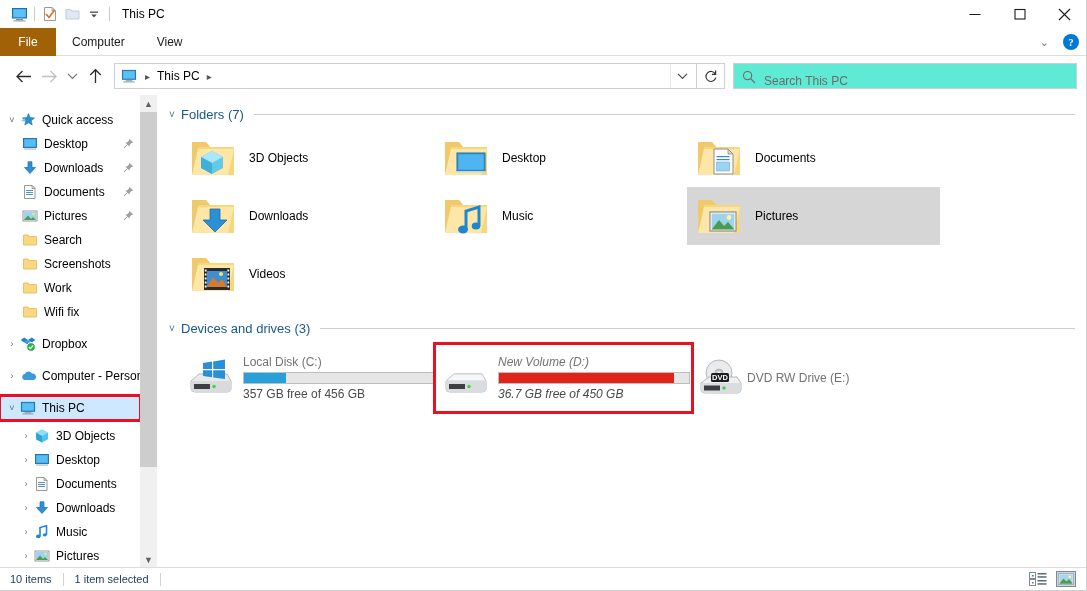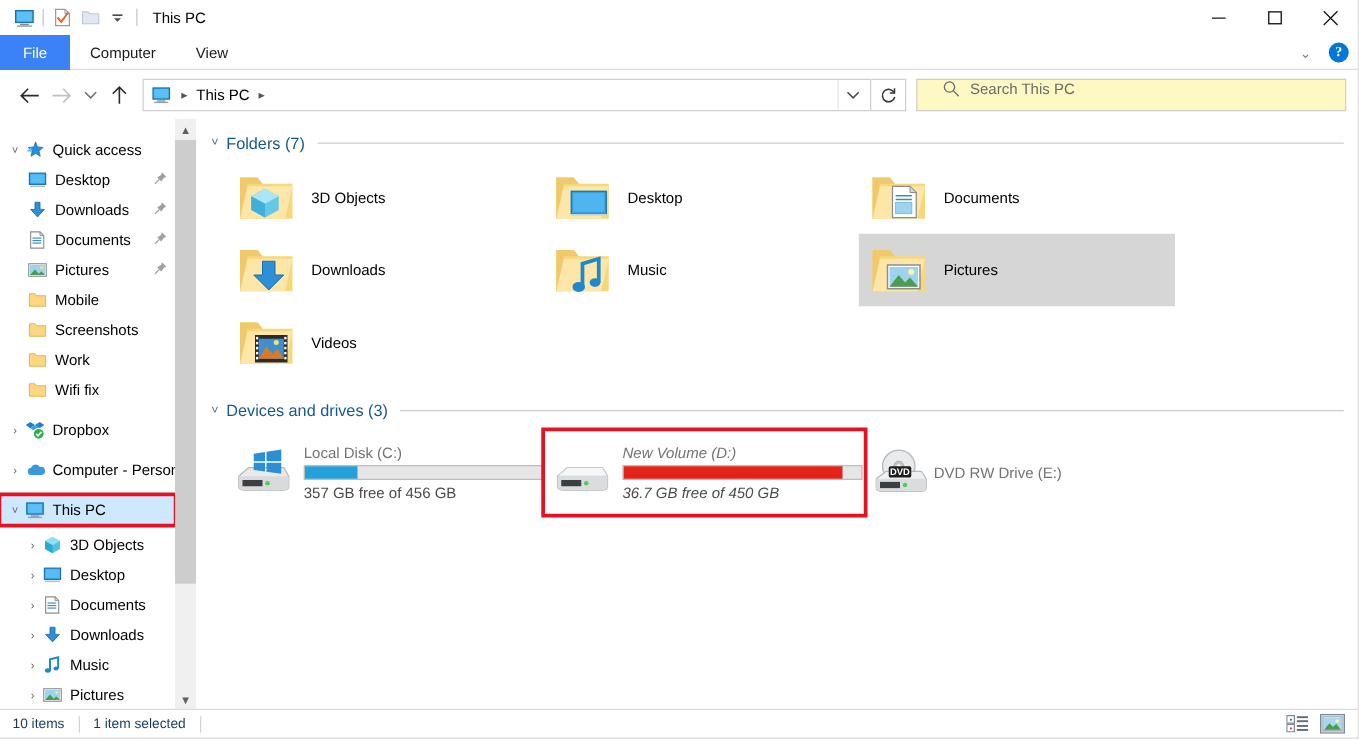--- a/index.html
+++ b/index.html
@@ -59,7 +59,7 @@
     white-space: nowrap;
   }
   .tab.file {
-    background: #3b82f6; color: #ffffff;
+    background: #a16207; color: #ffffff;
     min-width: 56px; padding: 0 14px;
   }
   .ribbon-right {

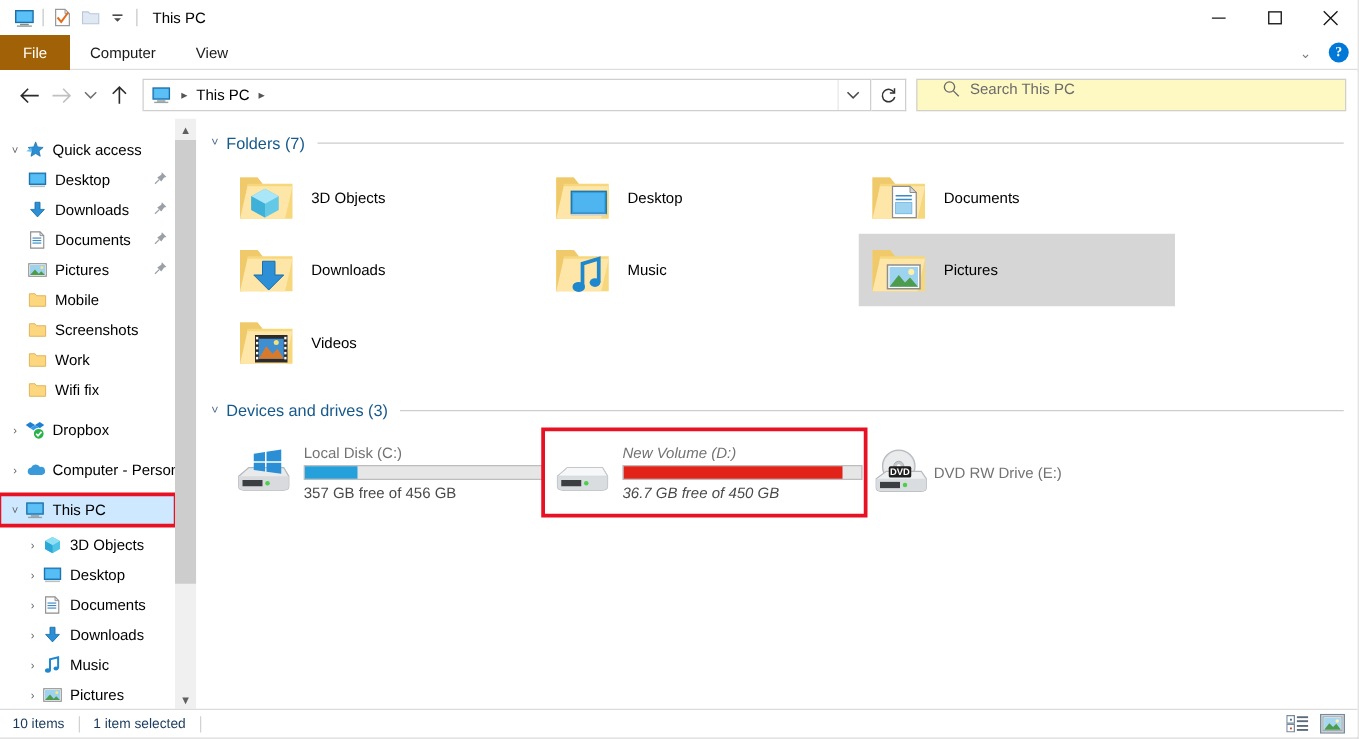--- a/index.html
+++ b/index.html
@@ -117,8 +117,8 @@
   }
   .searchbox {
     width: 344px; height: 26px; margin-left: 8px;
-    border: 1px solid #cfcfcf; background: #fef9c3;
-    display: flex; align-items: flex-start; padding-left: 20px;
+    border: 1px solid #cfcfcf; background: #5eead4;
+    display: flex; align-items: flex-end; padding-left: 8px;
   }
   .search-ph { font-size: 12px; color: #6b6b6b; margin-left: 8px; }
 

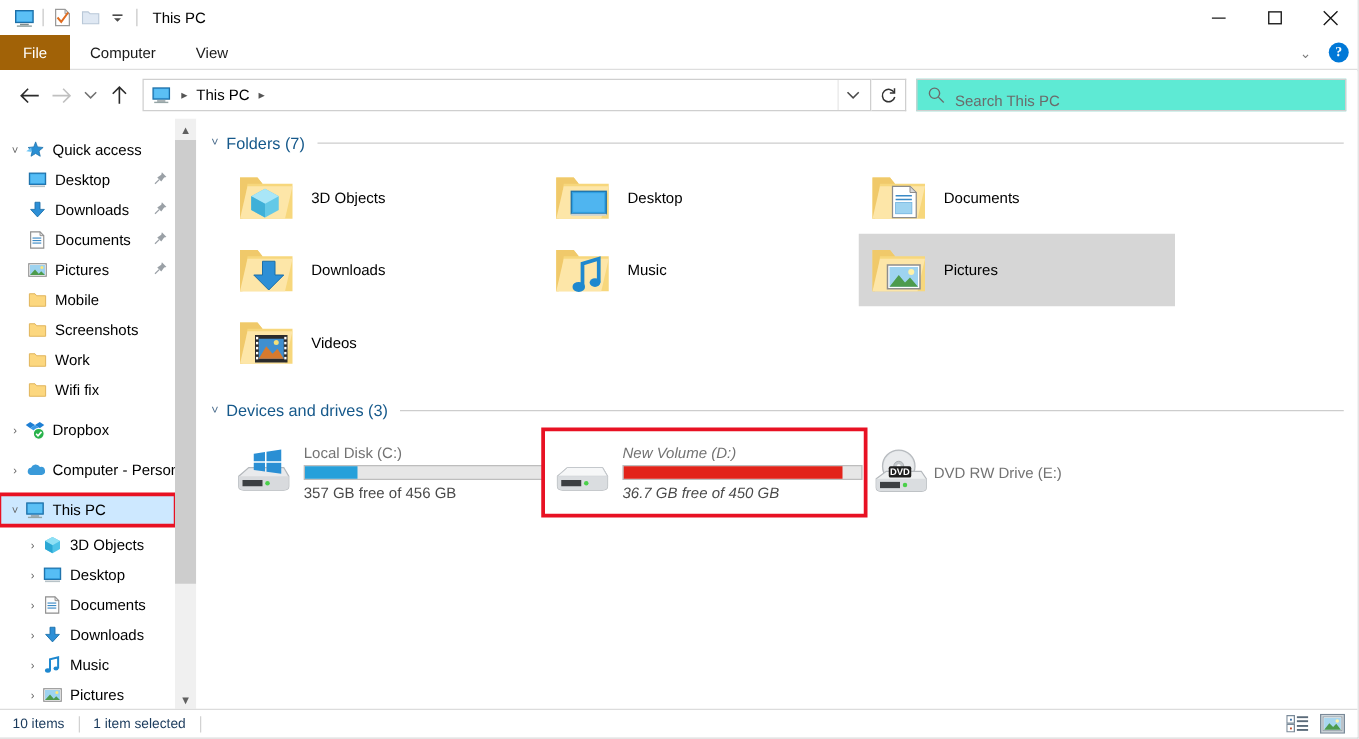--- a/index.html
+++ b/index.html
@@ -455,7 +455,7 @@
               <path d="M1.5 3 H6 L7.3 4.6 H14.5 V13 H1.5 Z" fill="#fcd77f" stroke="#e0b45c" stroke-width="0.8"></path>
             </svg>
         </span>
-        <span class="nlabel">Mobile</span>
+        <span class="nlabel">Search</span>
       </div>
 
       <div class="navitem lvl1">

